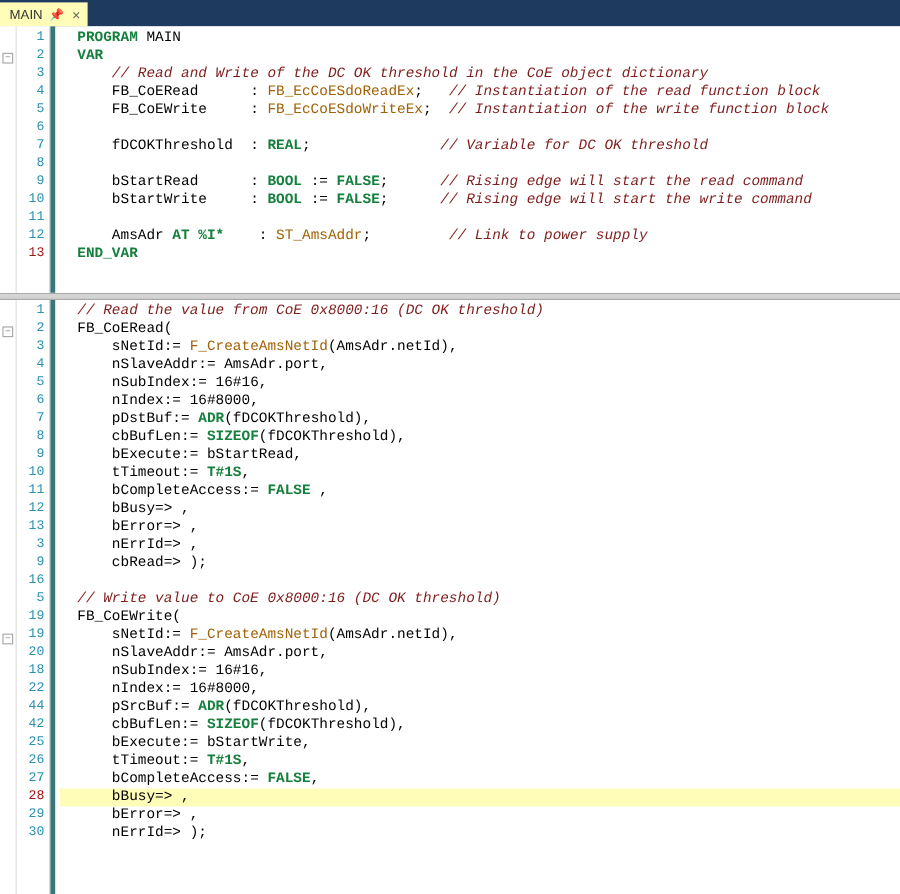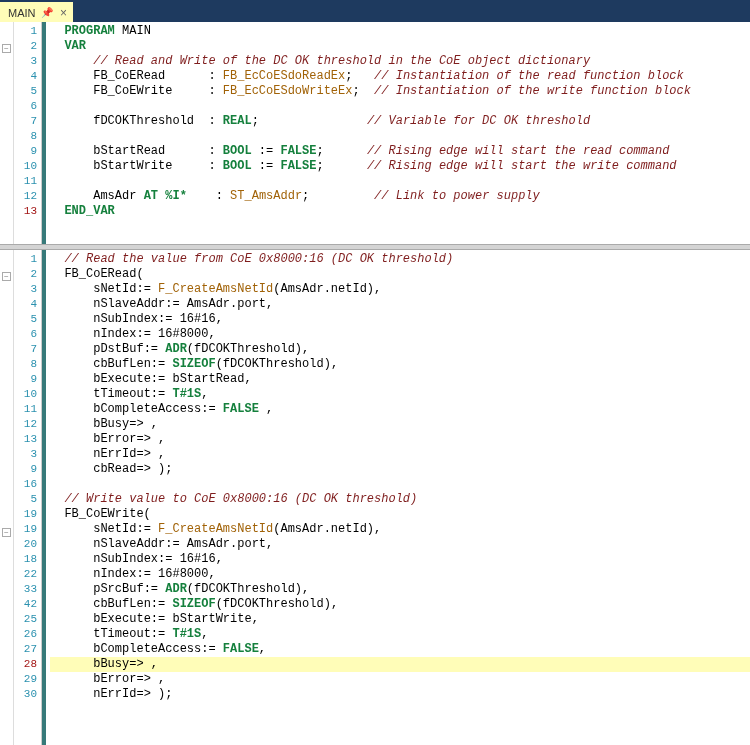--- a/index.html
+++ b/index.html
@@ -234,7 +234,7 @@
         <div>20</div>
         <div>18</div>
         <div>22</div>
-        <div>33</div>
+        <div>44</div>
         <div>42</div>
         <div>25</div>
         <div>26</div>

